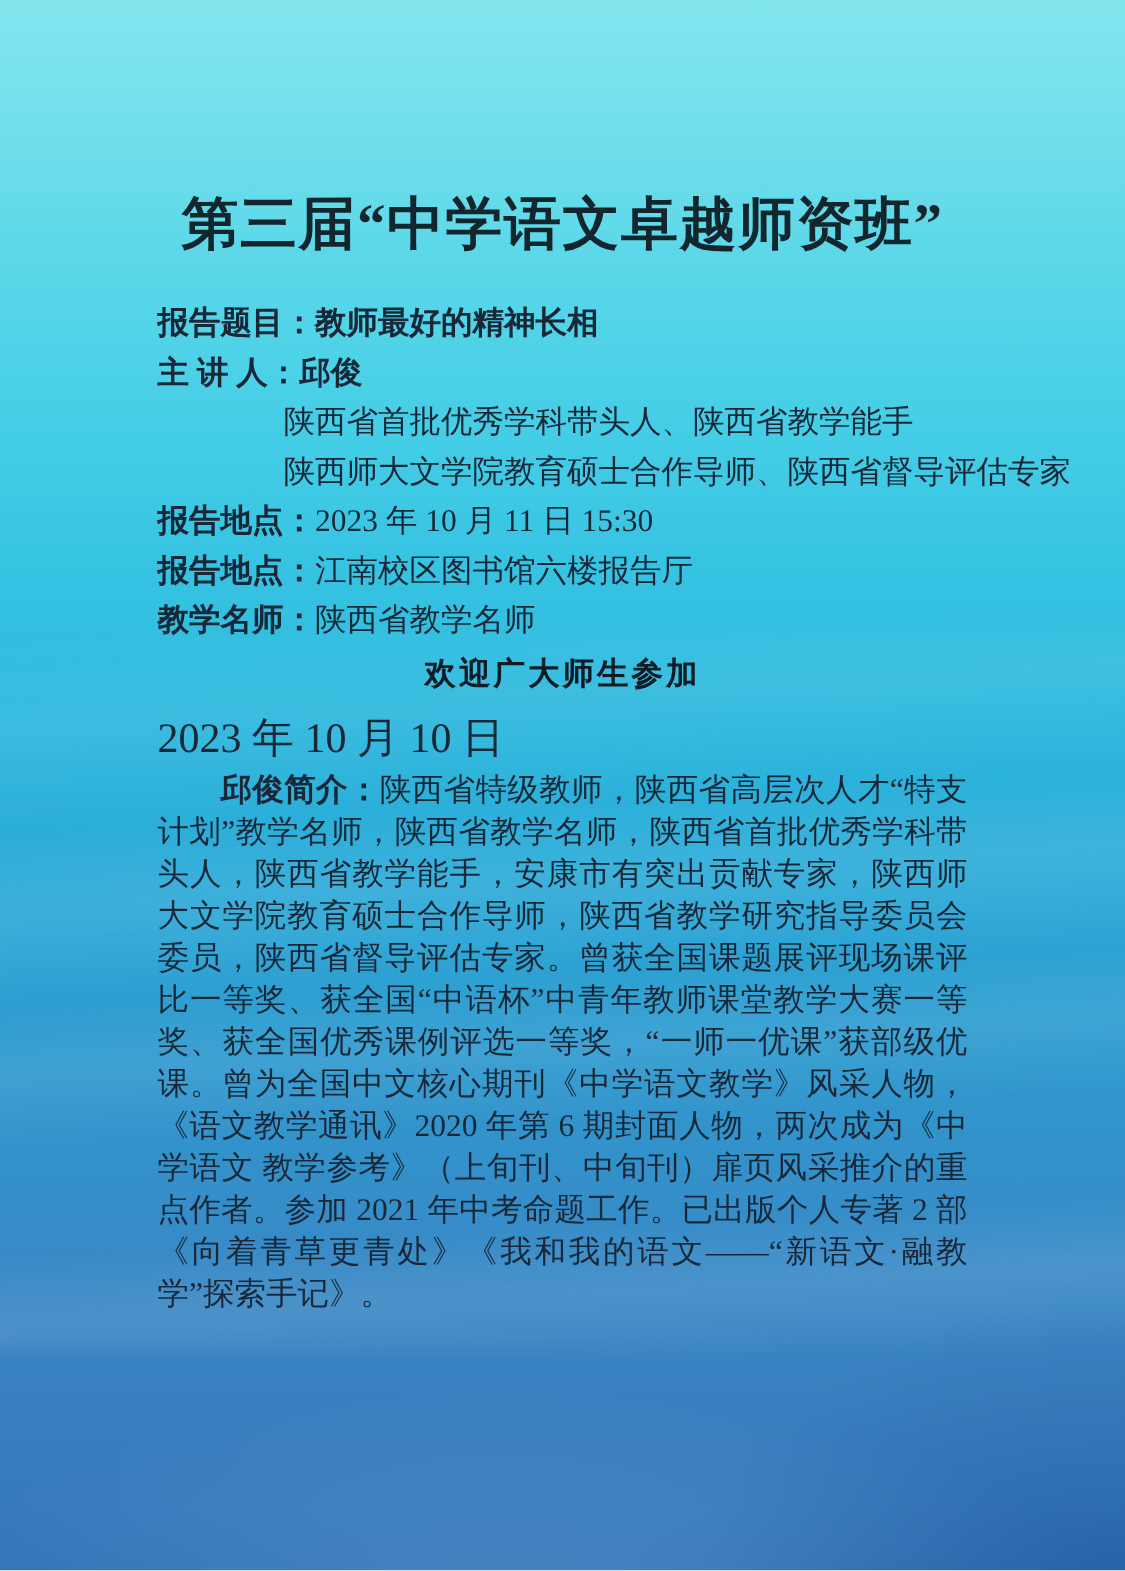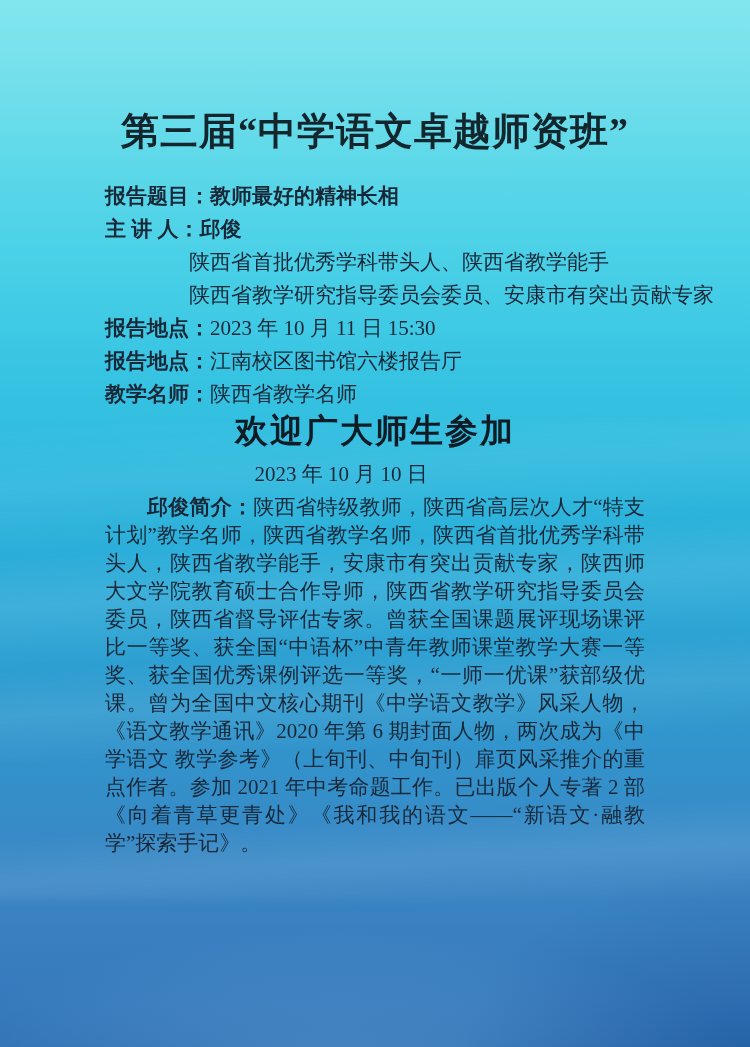--- a/index.html
+++ b/index.html
@@ -59,6 +59,7 @@
   .content {
     position: relative;
     padding: 0 105px;
+    margin-top: 19px;
   }
 
   .title {

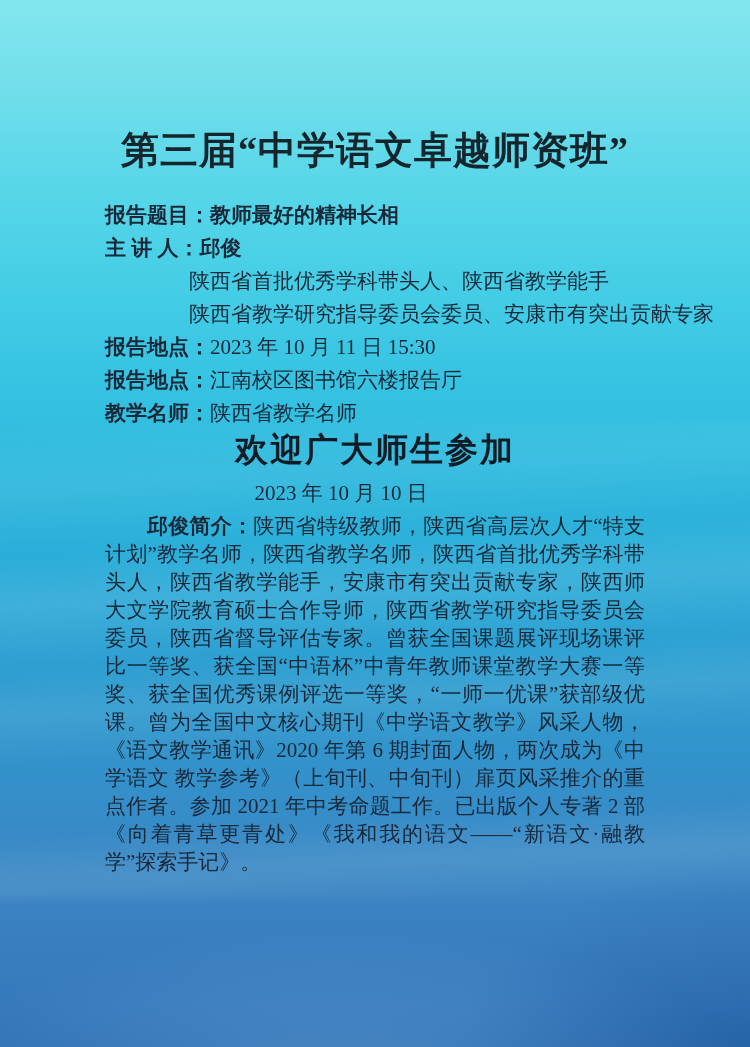--- a/index.html
+++ b/index.html
@@ -132,6 +132,7 @@
 
       <div class="credentials">
         <div class="credential-line">陕西省首批优秀学科带头人、陕西省教学能手</div>
+        <div class="credential-line">陕西师大文学院教育硕士合作导师、陕西省督导评估专家</div>
         <div class="credential-line">陕西省教学研究指导委员会委员、安康市有突出贡献专家</div>
       </div>
 

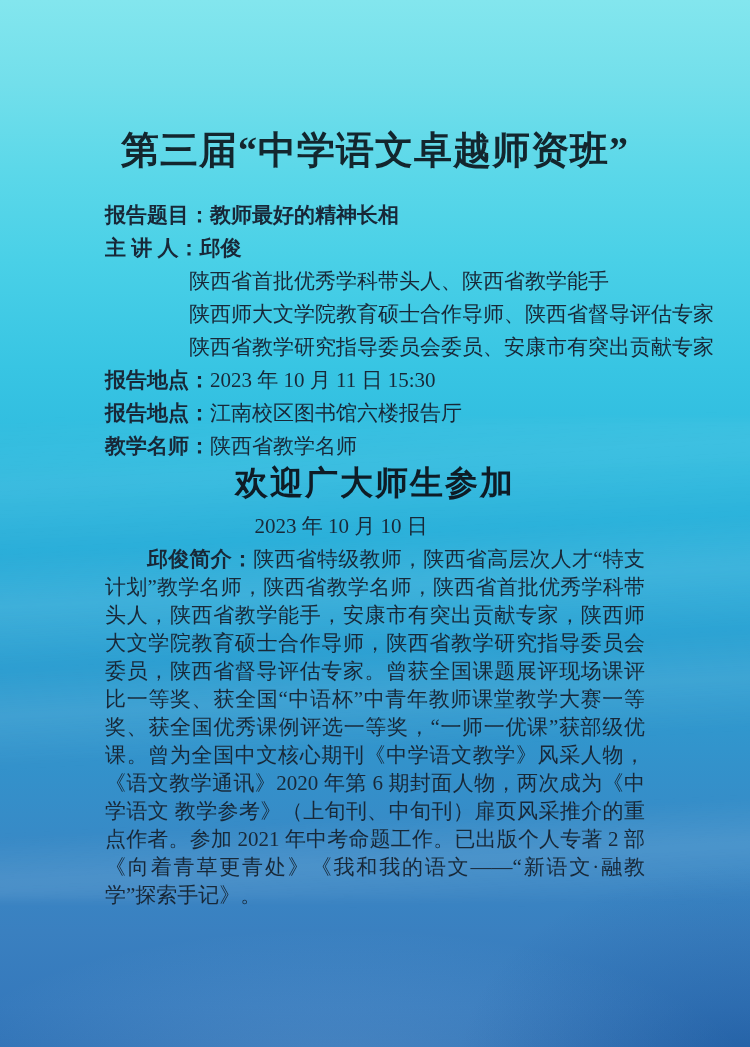--- a/index.html
+++ b/index.html
@@ -133,7 +133,6 @@
       <div class="credentials">
         <div class="credential-line">陕西省首批优秀学科带头人、陕西省教学能手</div>
         <div class="credential-line">陕西师大文学院教育硕士合作导师、陕西省督导评估专家</div>
-        <div class="credential-line">陕西省教学研究指导委员会委员、安康市有突出贡献专家</div>
       </div>
 
       <div class="info-row">

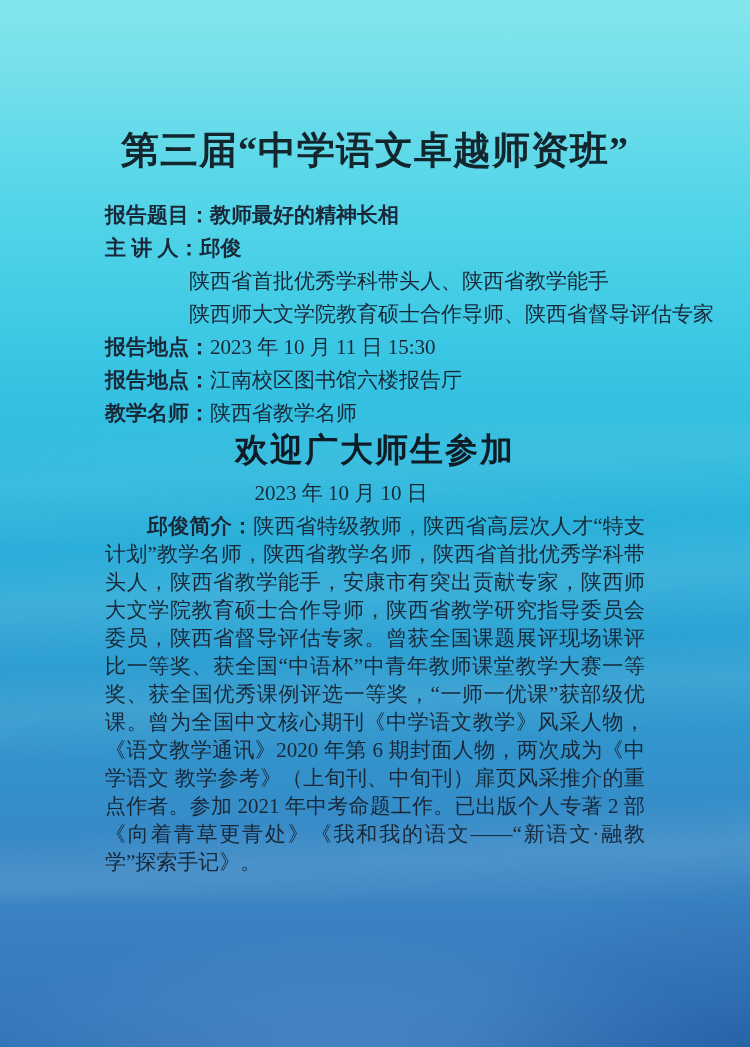--- a/index.html
+++ b/index.html
@@ -84,7 +84,7 @@
     text-align: center;
     font-family: "Liberation Sans", "DejaVu Sans", sans-serif;
     font-weight: bold;
-    font-size: 33px;
+    font-size: 21px;
     line-height: 40px;
     color: #0e1c26;
     letter-spacing: 2px;

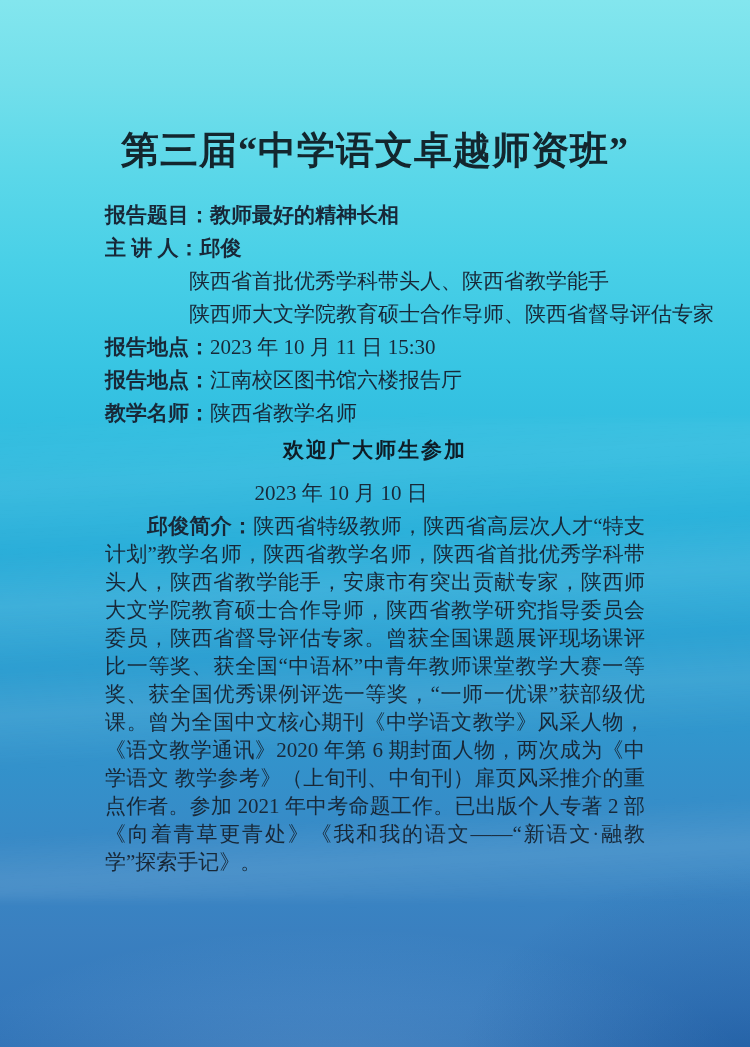--- a/index.html
+++ b/index.html
@@ -92,9 +92,9 @@
 
   .date-line {
     margin-top: 8px;
-    text-align: center;
+    text-align: left;
     padding-right: 68px;
-    font-size: 21px;
+    font-size: 28px;
     line-height: 30px;
   }
 

